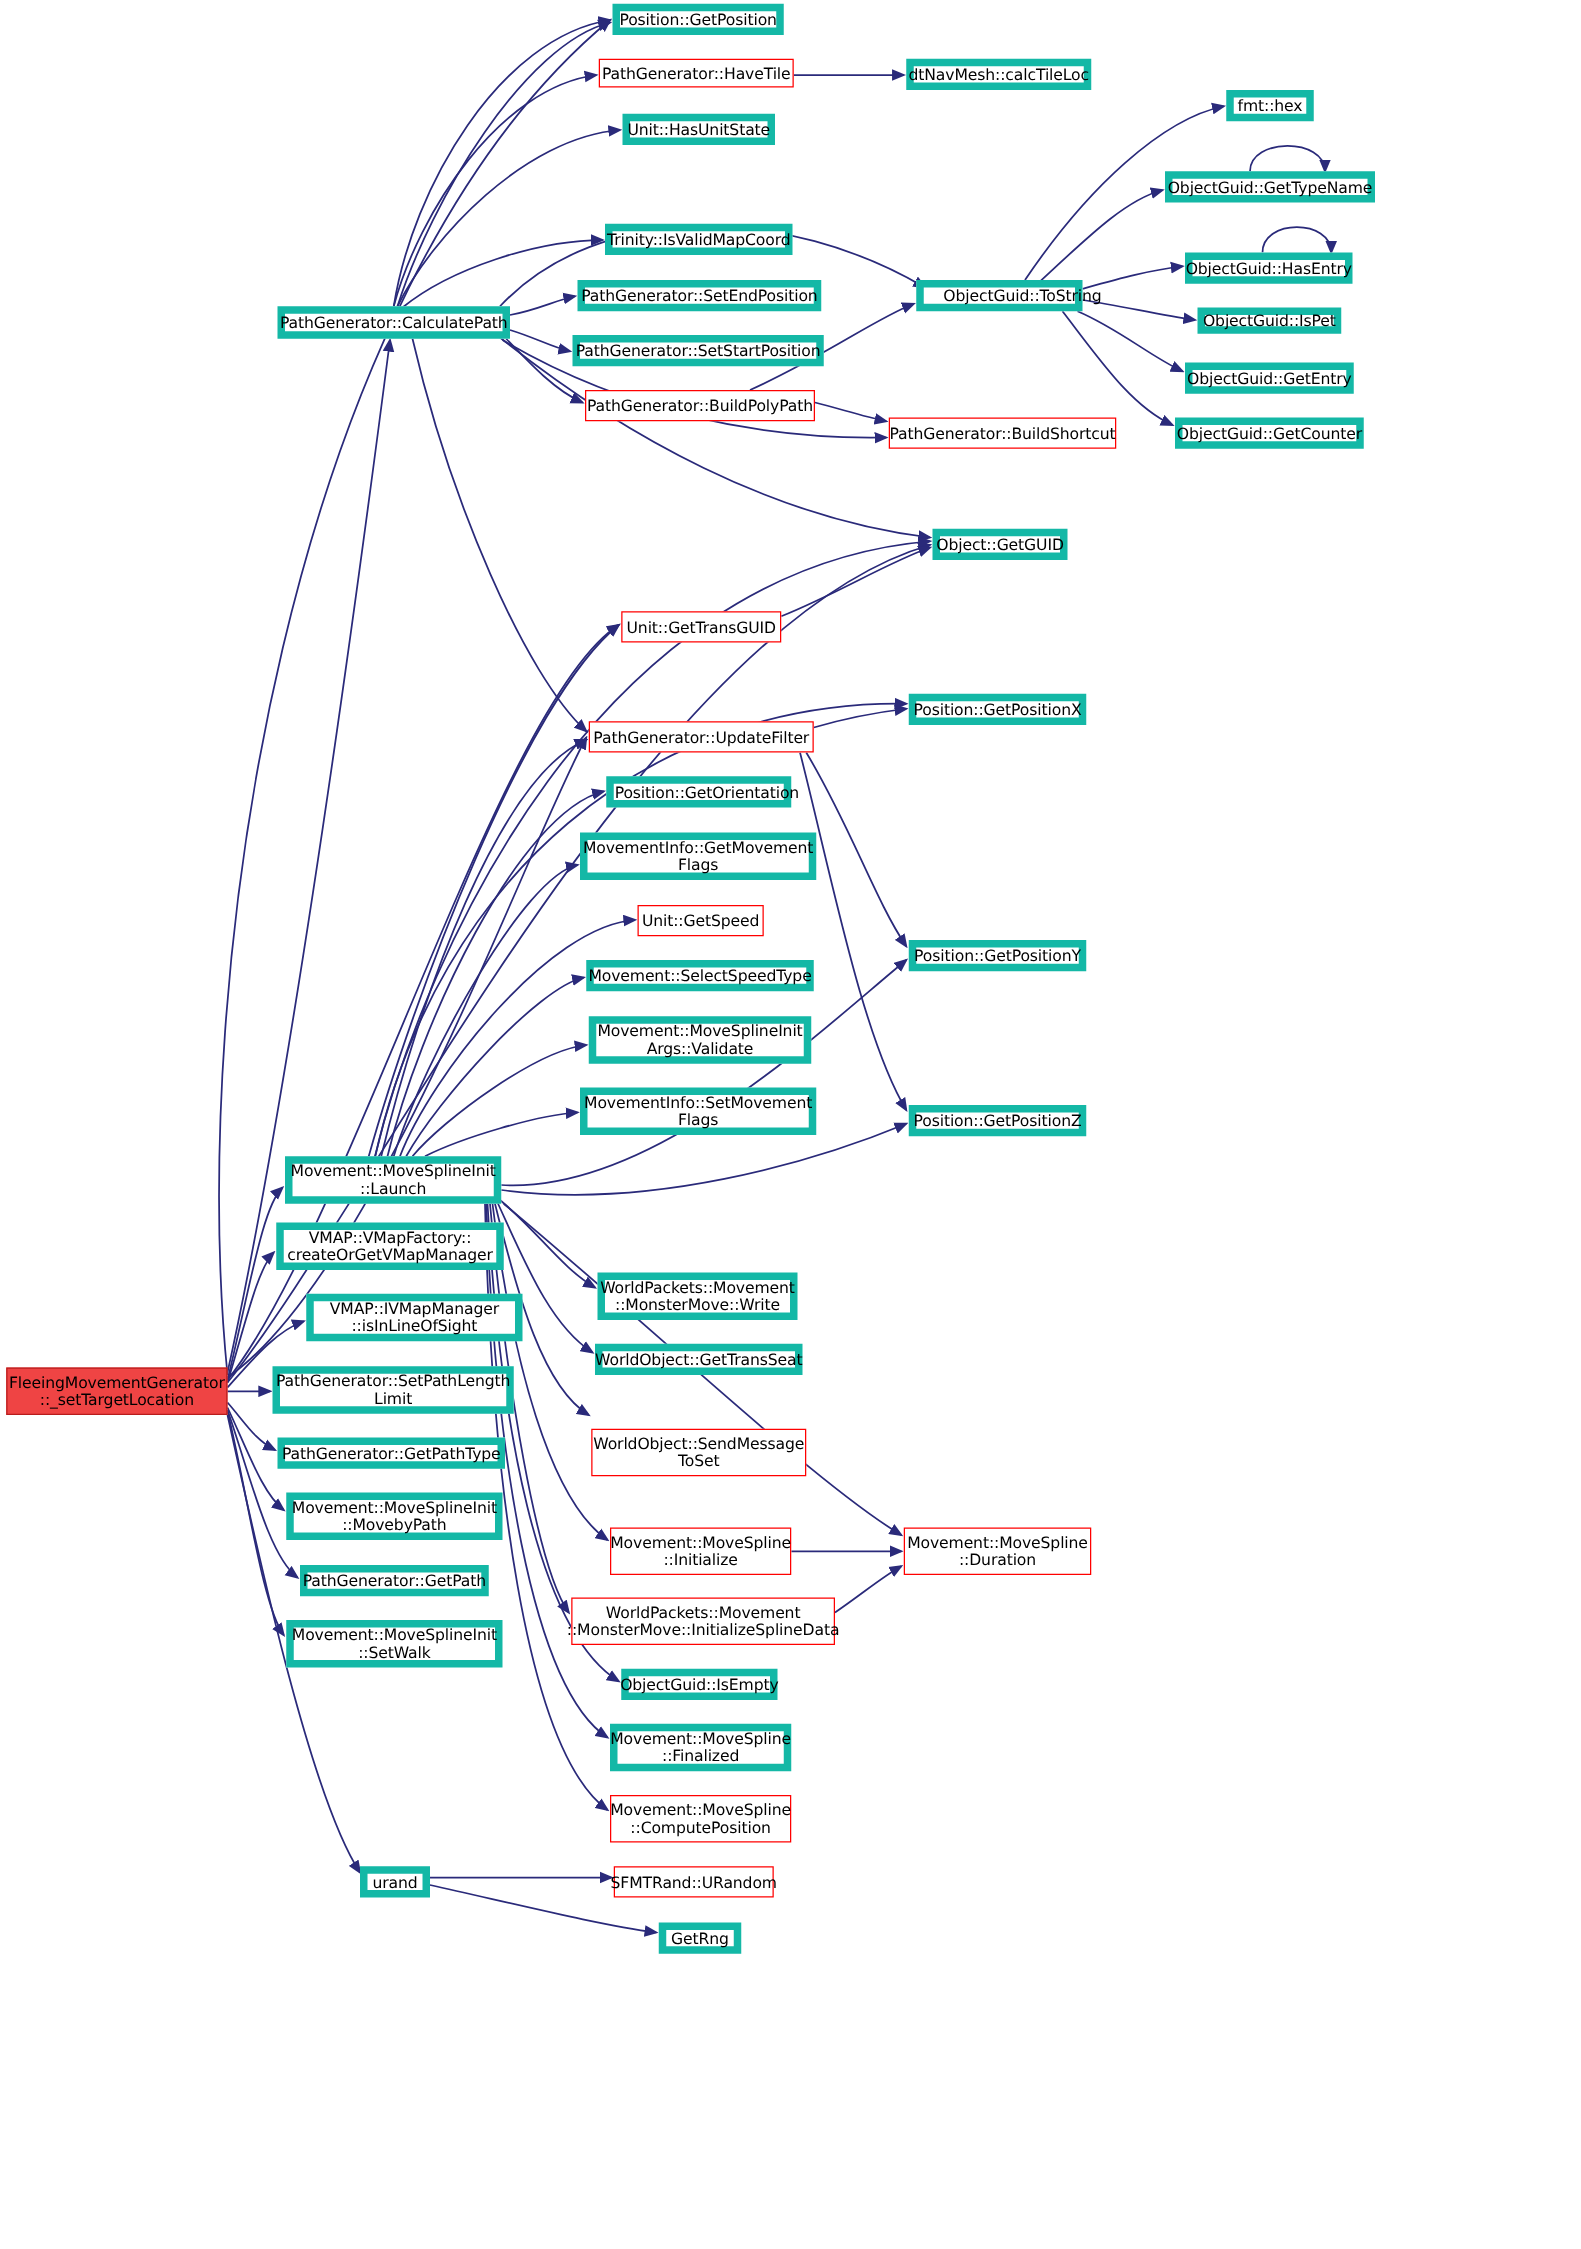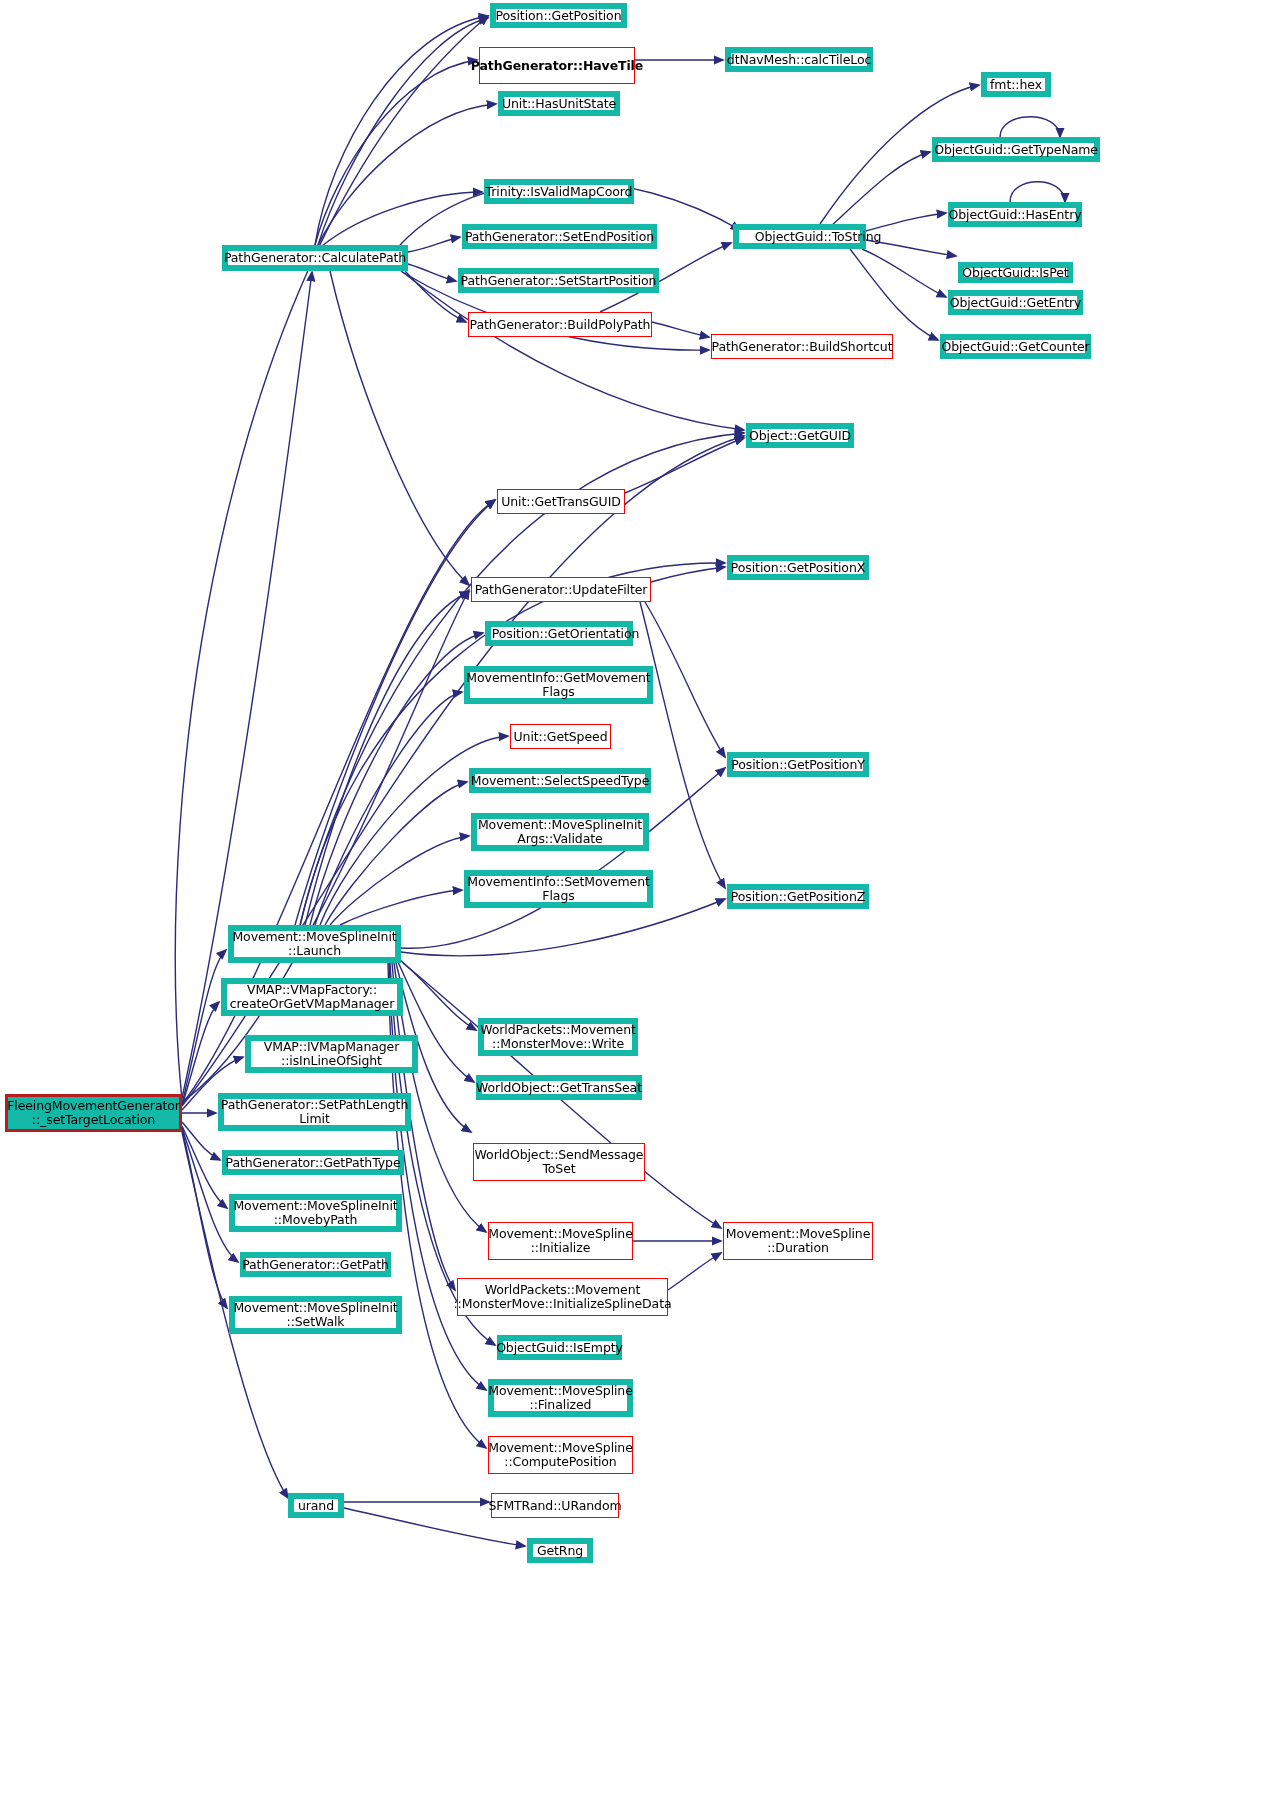--- a/index.html
+++ b/index.html
@@ -131,7 +131,7 @@
 ::_setTargetLocation</div>
       <div class="node" style="left: 222px; top: 245px; width: 186px; height: 26px;">PathGenerator::CalculatePath</div>
       <div class="node" style="left: 490px; top: 3px; width: 137px; height: 25px;">Position::GetPosition</div>
-      <div class="node red" style="left: 479px; top: 47px; width: 156px; height: 37px; font-weight: bold;">PathGenerator::HaveTile</div>
+      <div class="node red" style="left: 479px; top: 47px; width: 156px; height: 23px;">PathGenerator::HaveTile</div>
       <div class="node" style="left: 498px; top: 91px; width: 122px; height: 25px;">Unit::HasUnitState</div>
       <div class="node" style="left: 484px; top: 179px; width: 150px; height: 25px;">Trinity::IsValidMapCoord</div>
       <div class="node" style="left: 462px; top: 224px; width: 195px; height: 25px;">PathGenerator::SetEndPosition</div>

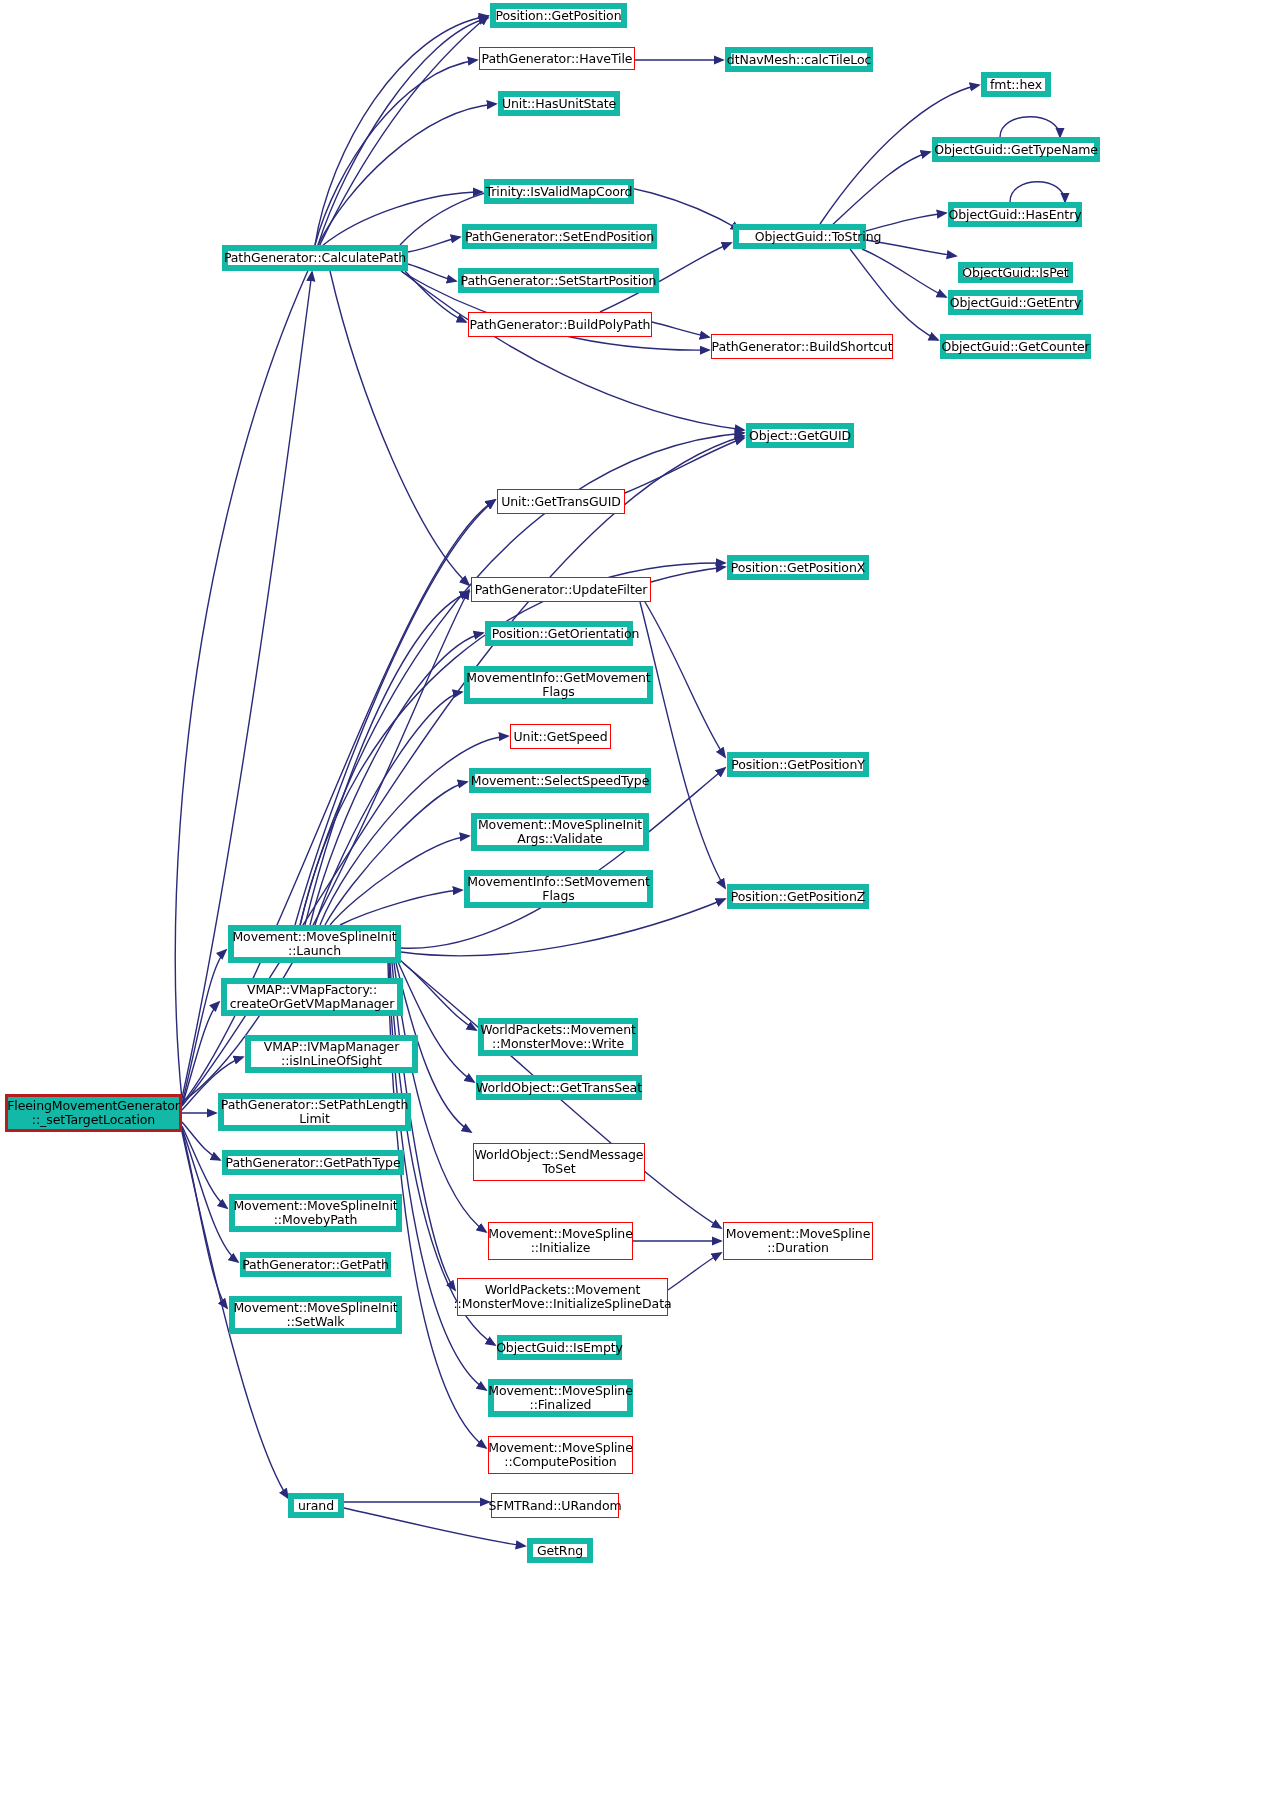--- a/index.html
+++ b/index.html
@@ -142,7 +142,7 @@
       <div class="node" style="left: 981px; top: 72px; width: 70px; height: 25px;">fmt::hex</div>
       <div class="node" style="left: 932px; top: 137px; width: 168px; height: 25px;">ObjectGuid::GetTypeName</div>
       <div class="node" style="left: 948px; top: 202px; width: 134px; height: 25px;">ObjectGuid::HasEntry</div>
-      <div class="node" style="left: 958px; top: 262px; width: 115px; height: 21px;">ObjectGuid::IsPet</div>
+      <div class="node" style="left: 958px; top: 246px; width: 115px; height: 21px;">ObjectGuid::IsPet</div>
       <div class="node" style="left: 948px; top: 290px; width: 135px; height: 25px;">ObjectGuid::GetEntry</div>
       <div class="node" style="left: 940px; top: 334px; width: 151px; height: 25px;">ObjectGuid::GetCounter</div>
       <div class="node red" style="left: 711px; top: 334px; width: 182px; height: 25px;">PathGenerator::BuildShortcut</div>

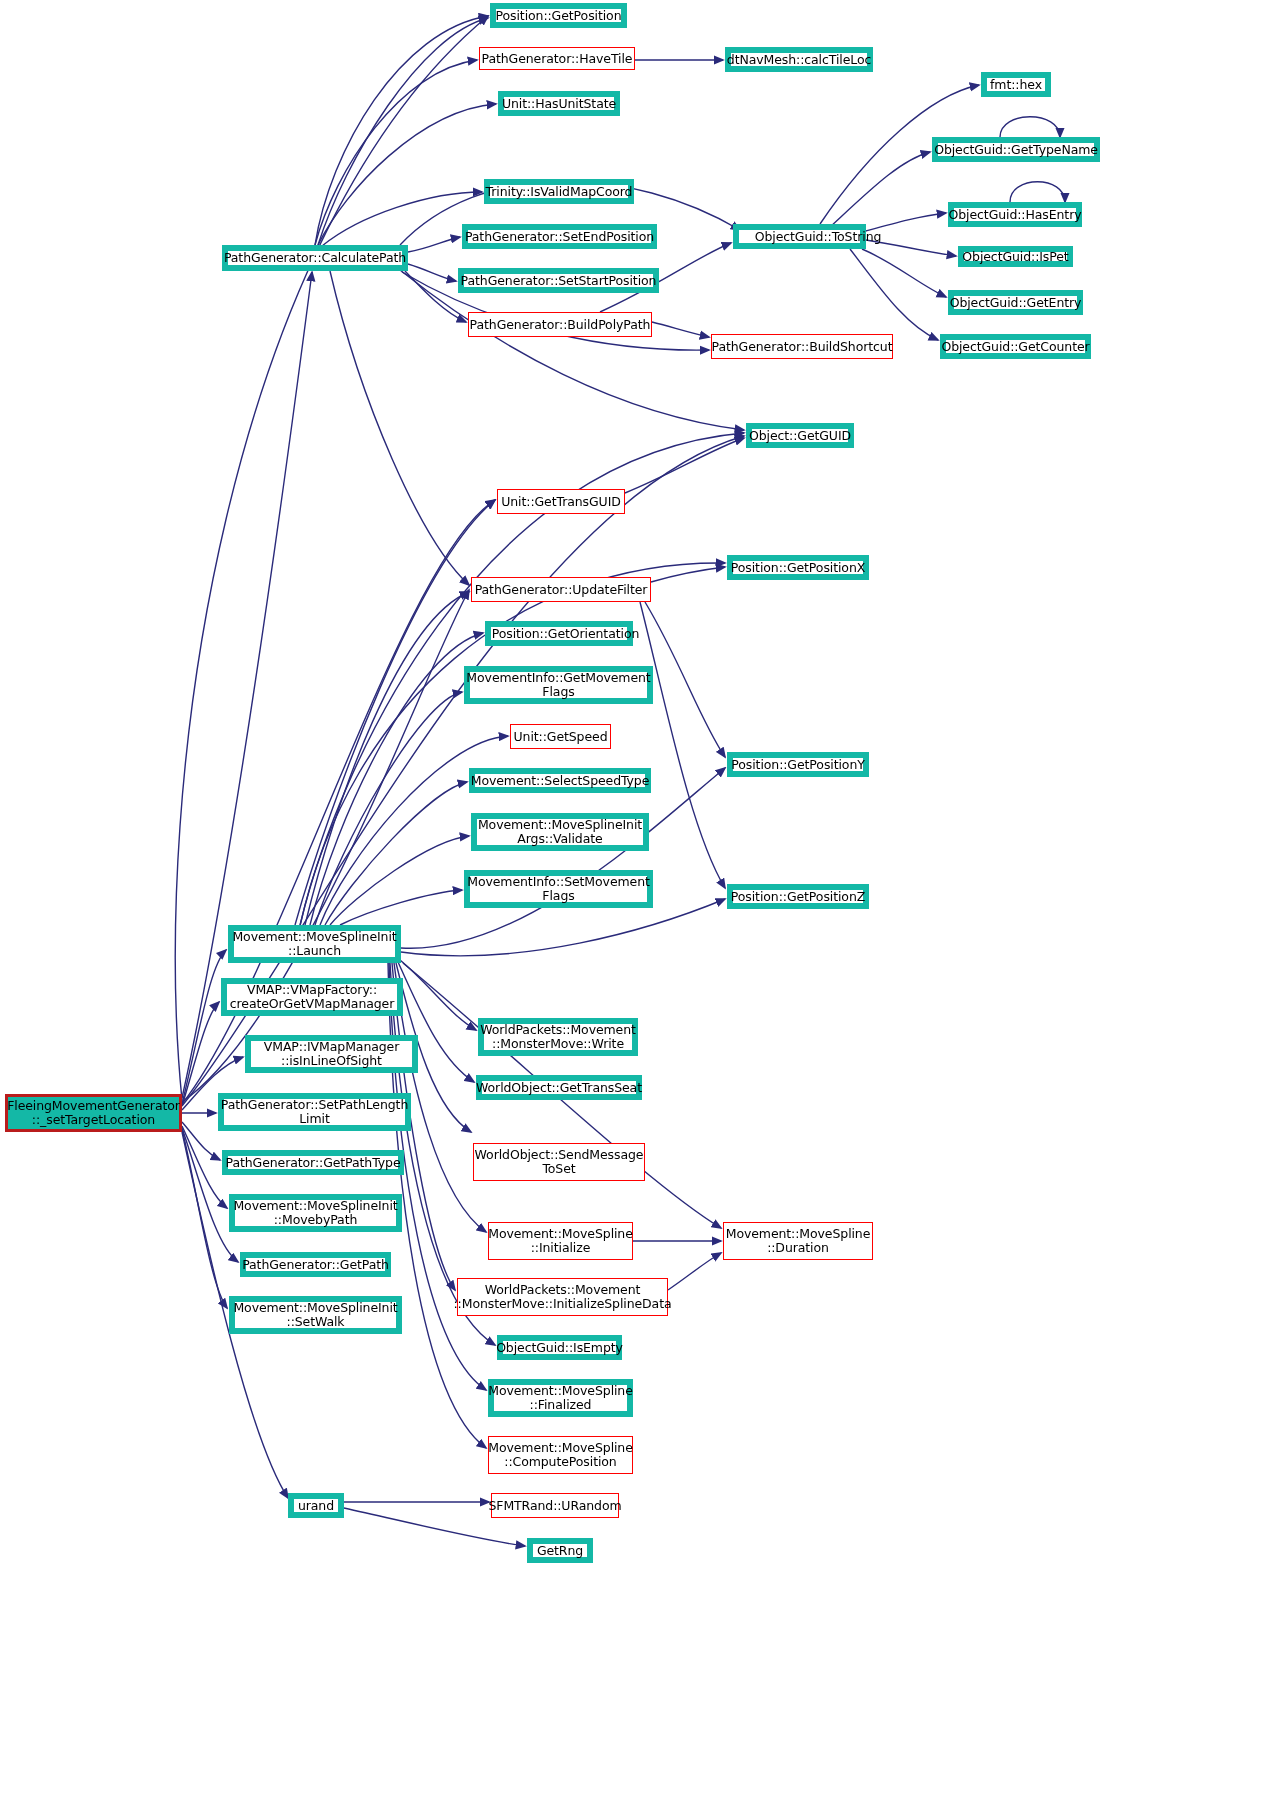--- a/index.html
+++ b/index.html
@@ -43,8 +43,8 @@
     border: 1px solid #ff0000;
   }
   .node.root {
-    background: #14b8a6;
-    border: 3px solid #b91c1c;
+    background: #ef4444;
+    border: 1px solid #b91c1c;
   }
 </style>
 </head>

